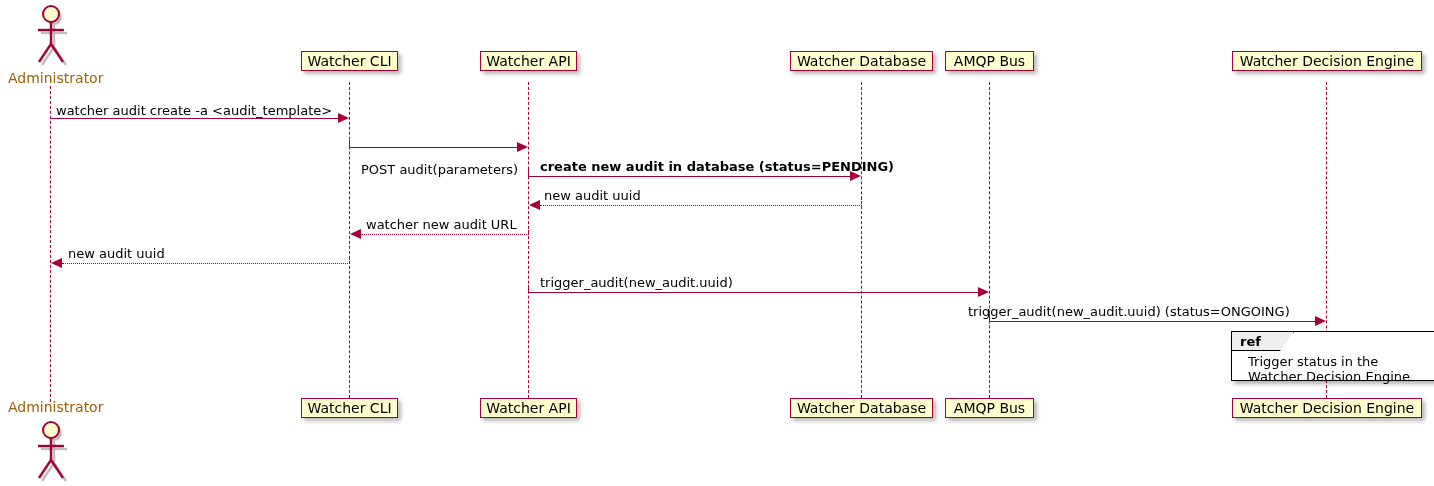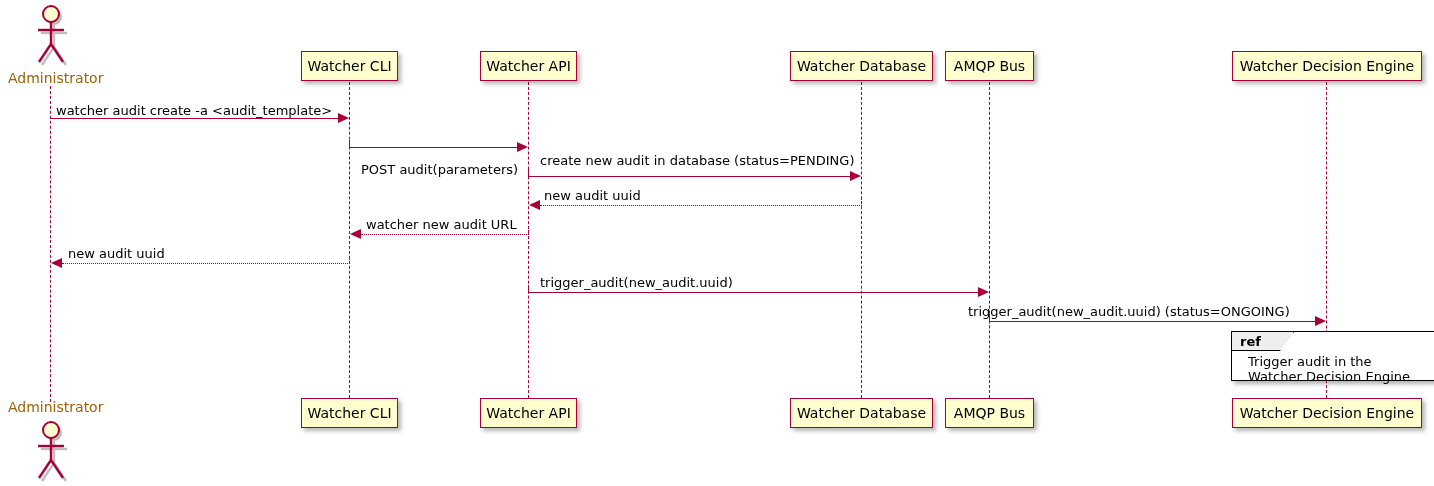--- a/index.html
+++ b/index.html
@@ -32,7 +32,7 @@
     align-items: center;
     justify-content: center;
     padding: 0 10px;
-    height: 30px;
+    height: 20px;
     box-shadow: 3px 3px 4px rgba(0,0,0,0.28);
     white-space: nowrap;
     z-index: 5;

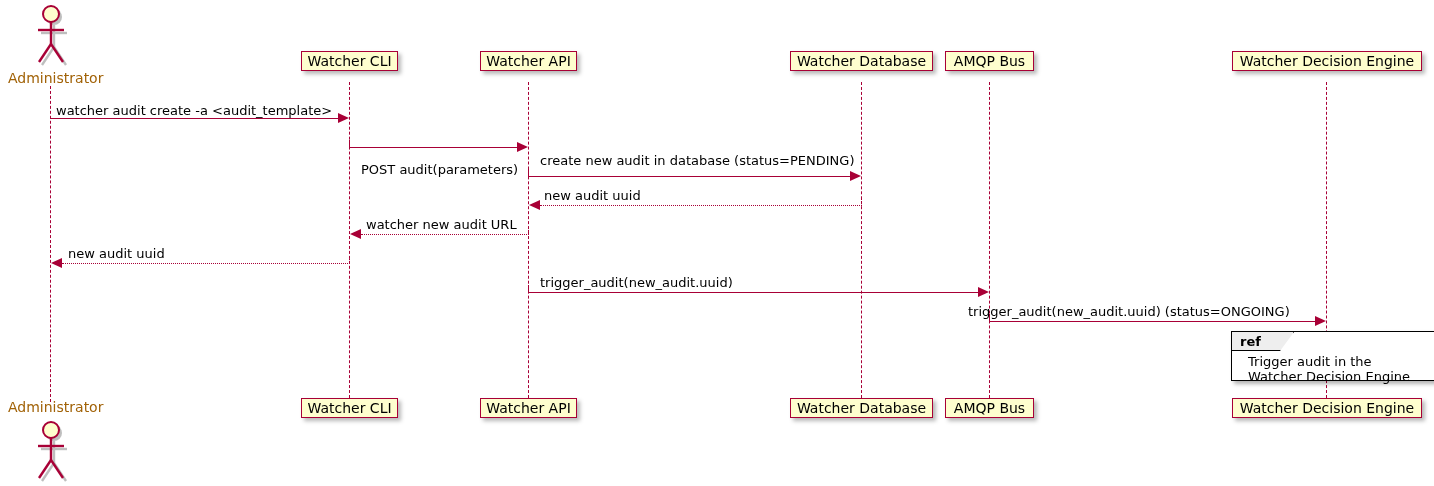--- a/index.html
+++ b/index.html
@@ -192,7 +192,7 @@
   <div class="msg-line" style="left:349px; top:147px; width:168px;"></div>
   <div class="arrowhead right" style="left:517px; top:142px;"></div>
 
-  <div class="msg-label" style="left:540px; top:153px;">create new audit in database (status=PENDING)</div>
+  <div class="msg-label" style="left:540px; top:159px;font-weight:bold;">create new audit in database (status=PENDING)</div>
   <div class="msg-stub" style="left:528px; top:169px; height:8px;"></div>
   <div class="msg-line" style="left:528px; top:176px; width:322px;"></div>
   <div class="arrowhead right" style="left:850px; top:171px;"></div>

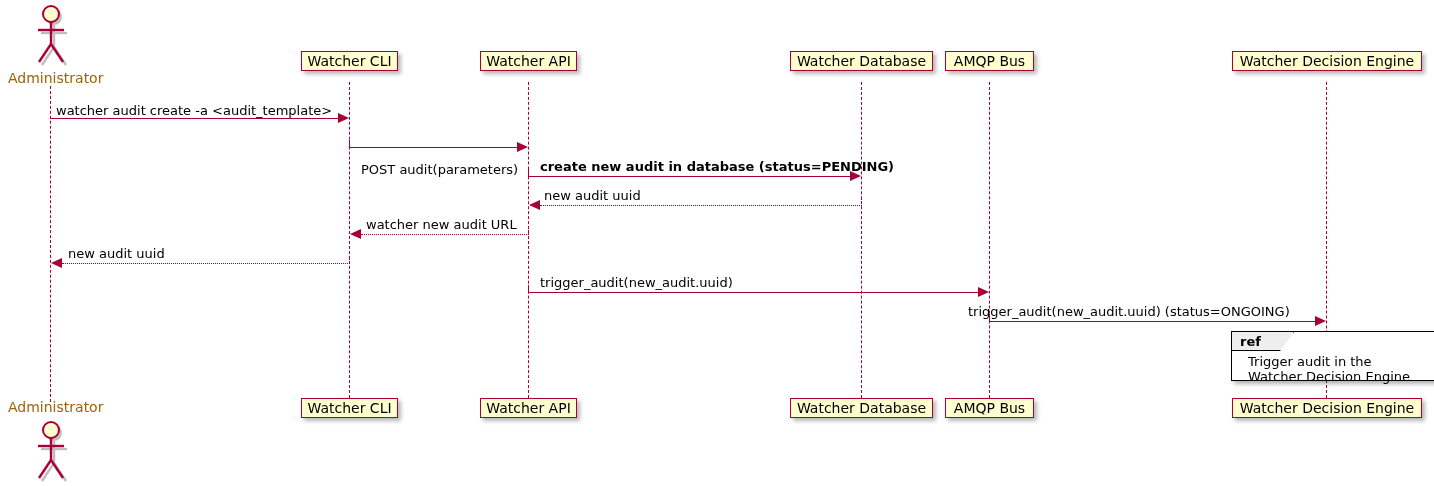--- a/index.html
+++ b/index.html
@@ -226,7 +226,7 @@
     <div class="ref-tab" style="width:62px;">
       <span>ref</span>
     </div>
-    <div class="ref-text">Trigger audit in the</div>
+    <div class="ref-text">Trigger status in the</div>
     <div class="ref-text" style="top:37px; left:16px;">Watcher Decision Engine</div>
   </div>
 

